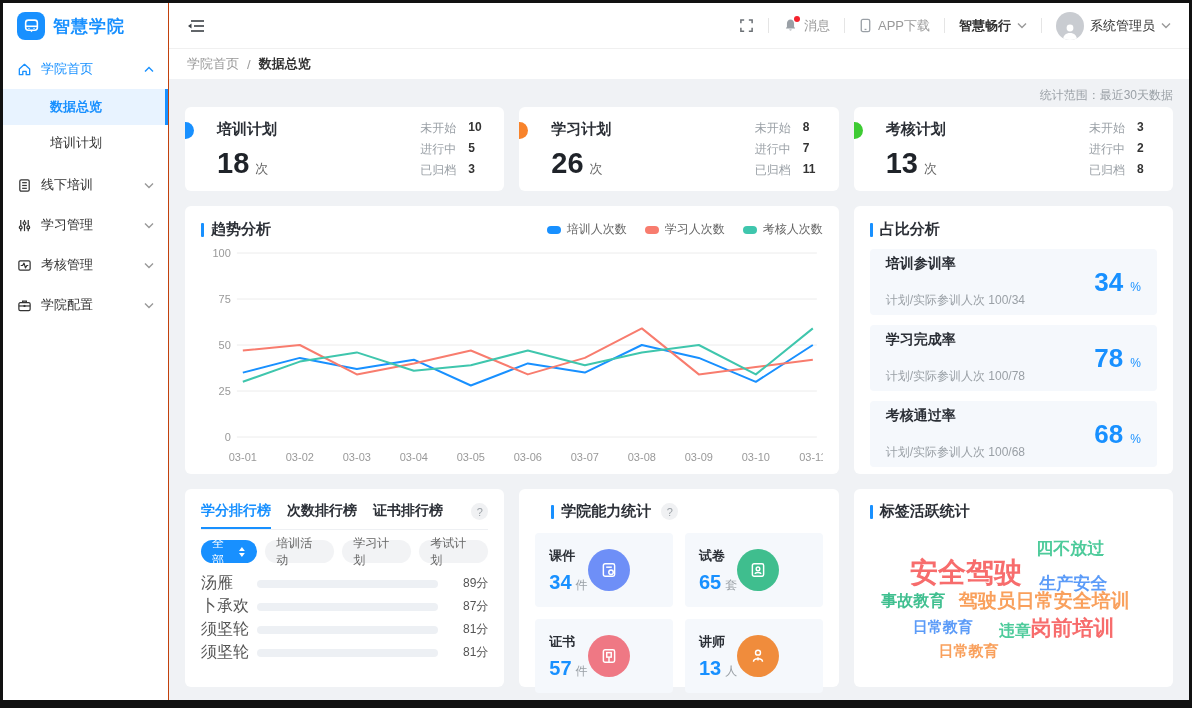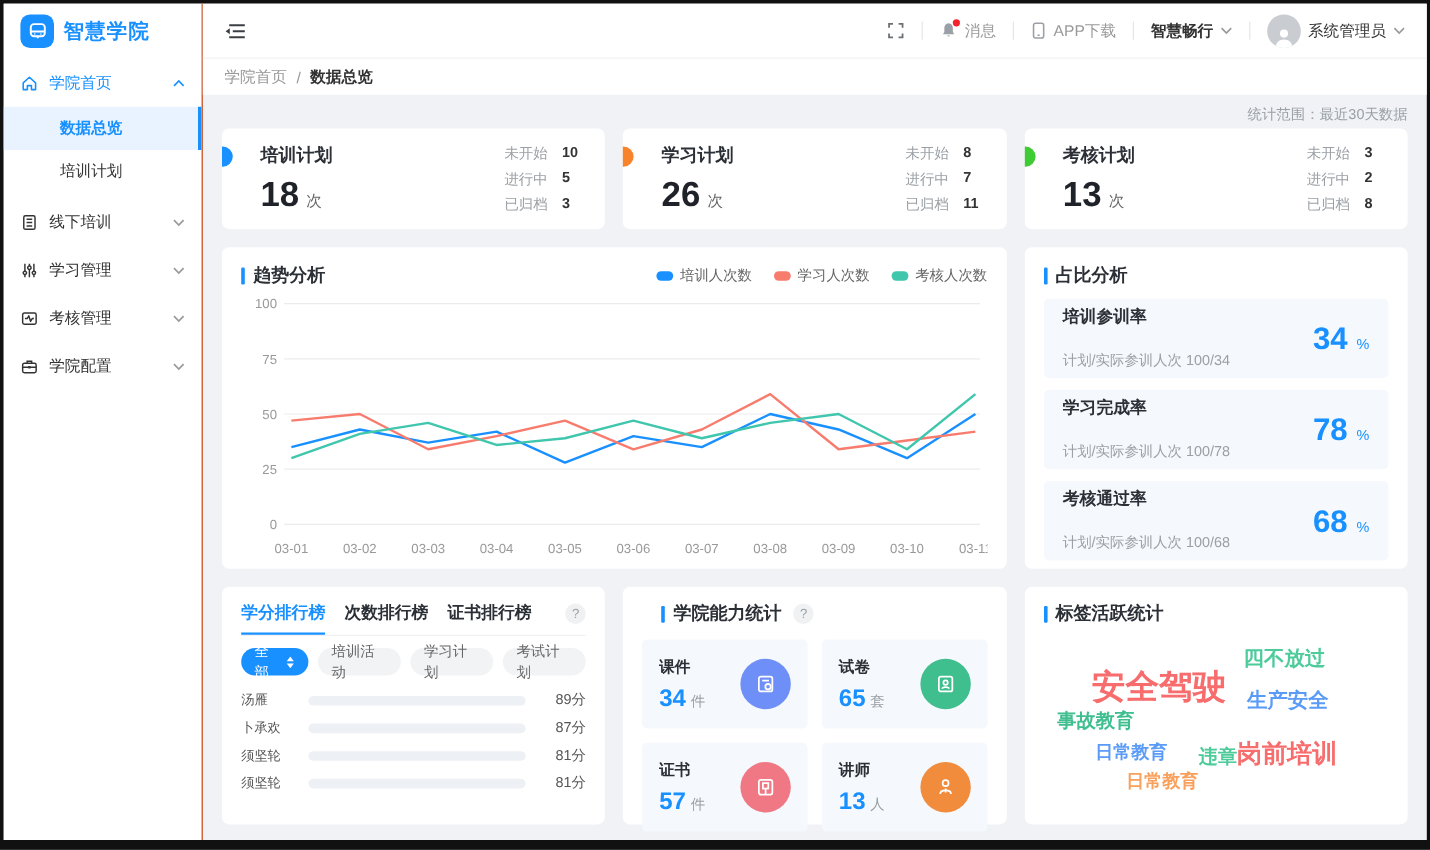--- a/index.html
+++ b/index.html
@@ -95,7 +95,7 @@
   
   .cap-head { display:flex; align-items:center; gap:8px;padding-left:16px; }
   .cap-grid { margin-top:12px; display:grid; grid-template-columns:1fr 1fr; gap:12px; }
-  .cap-tile { background:#f5f8fc; border-radius:4px; height:74px; padding:12px 14px; display:flex; align-items:center; justify-content:space-between; }
+  .cap-tile { background:#f5f8fc; border-radius:4px; height:74px; padding:12px 14px; display:flex; align-items:center; }
   .cap-label { font-size:13px; color:#2b2f36; font-weight:bold; }
   .cap-valrow { margin-top:6px; display:flex; align-items:baseline; gap:4px; }
   .cap-value { font-size:20px; font-weight:bold; color:#1890ff; }

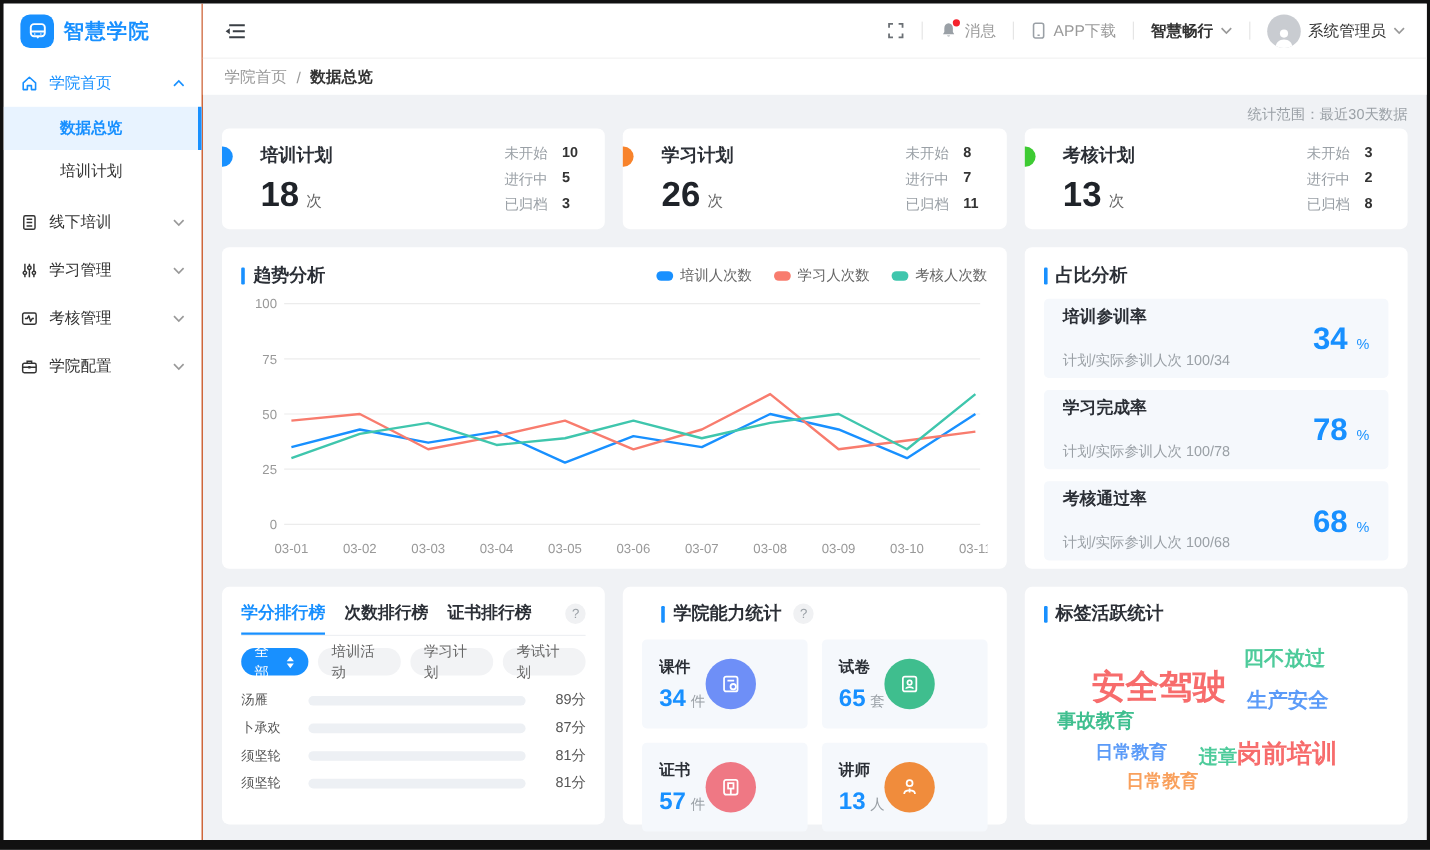--- a/index.html
+++ b/index.html
@@ -87,7 +87,7 @@
   .pill.active { background:#1890ff; color:#fff; }
   .rank-list { margin-top:9px; }
   .rank-row { display:flex; align-items:center; height:23px; }
-  .rank-name { width:52px; font-size:11px; color:#555; white-space:nowrap; }
+  .rank-name { width:52px; font-size:16px; color:#555; white-space:nowrap; }
   .rank-track { flex:1; height:8px; border-radius:4px; background:#edf0f4; margin:0 12px 0 4px; overflow:hidden; }
   .rank-fill { height:100%; border-radius:4px; background:#1890ff; }
   .rank-score { width:38px; text-align:right; font-size:12px; color:#555; }

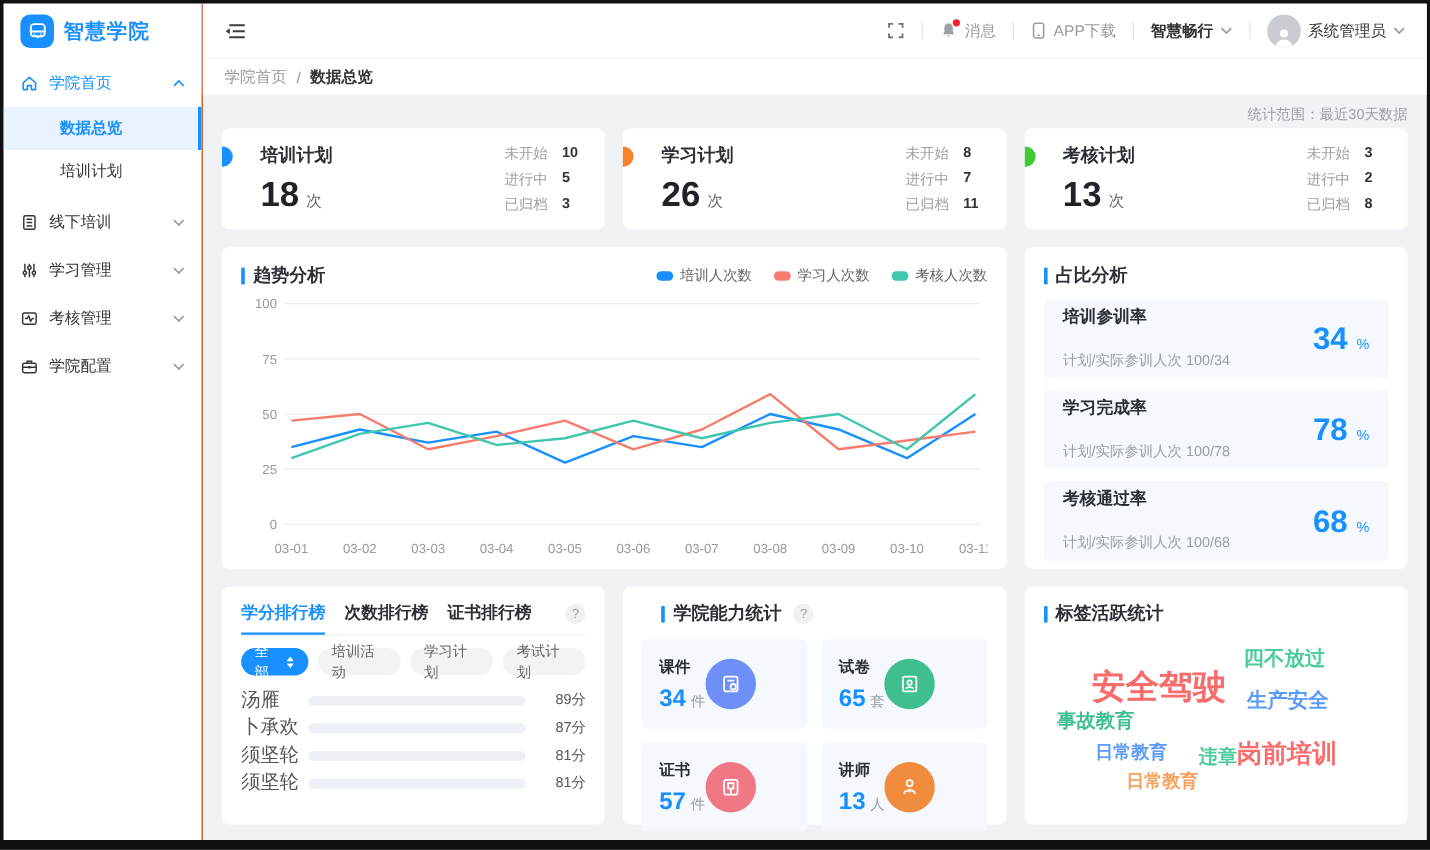--- a/index.html
+++ b/index.html
@@ -546,6 +546,7 @@
               <span style="left: 14%; top: 19%; color: rgb(247, 108, 108); font-size: 28px;">安全驾驶</span>
               <span style="left: 59%; top: 31%; color: rgb(91, 155, 248); font-size: 17px;">生产安全</span>
               <span style="left: 4%; top: 44%; color: rgb(63, 191, 143); font-size: 16px;">事故教育</span>
+              <span style="left: 31%; top: 42%; color: rgb(249, 160, 92); font-size: 19px;">驾驶员日常安全培训</span>
               <span style="left: 15%; top: 62%; color: rgb(91, 155, 248); font-size: 15px;">日常教育</span>
               <span style="left: 45%; top: 64%; color: rgb(78, 203, 155); font-size: 16px;">违章</span>
               <span style="left: 56%; top: 59%; color: rgb(247, 108, 108); font-size: 21px;">岗前培训</span>

